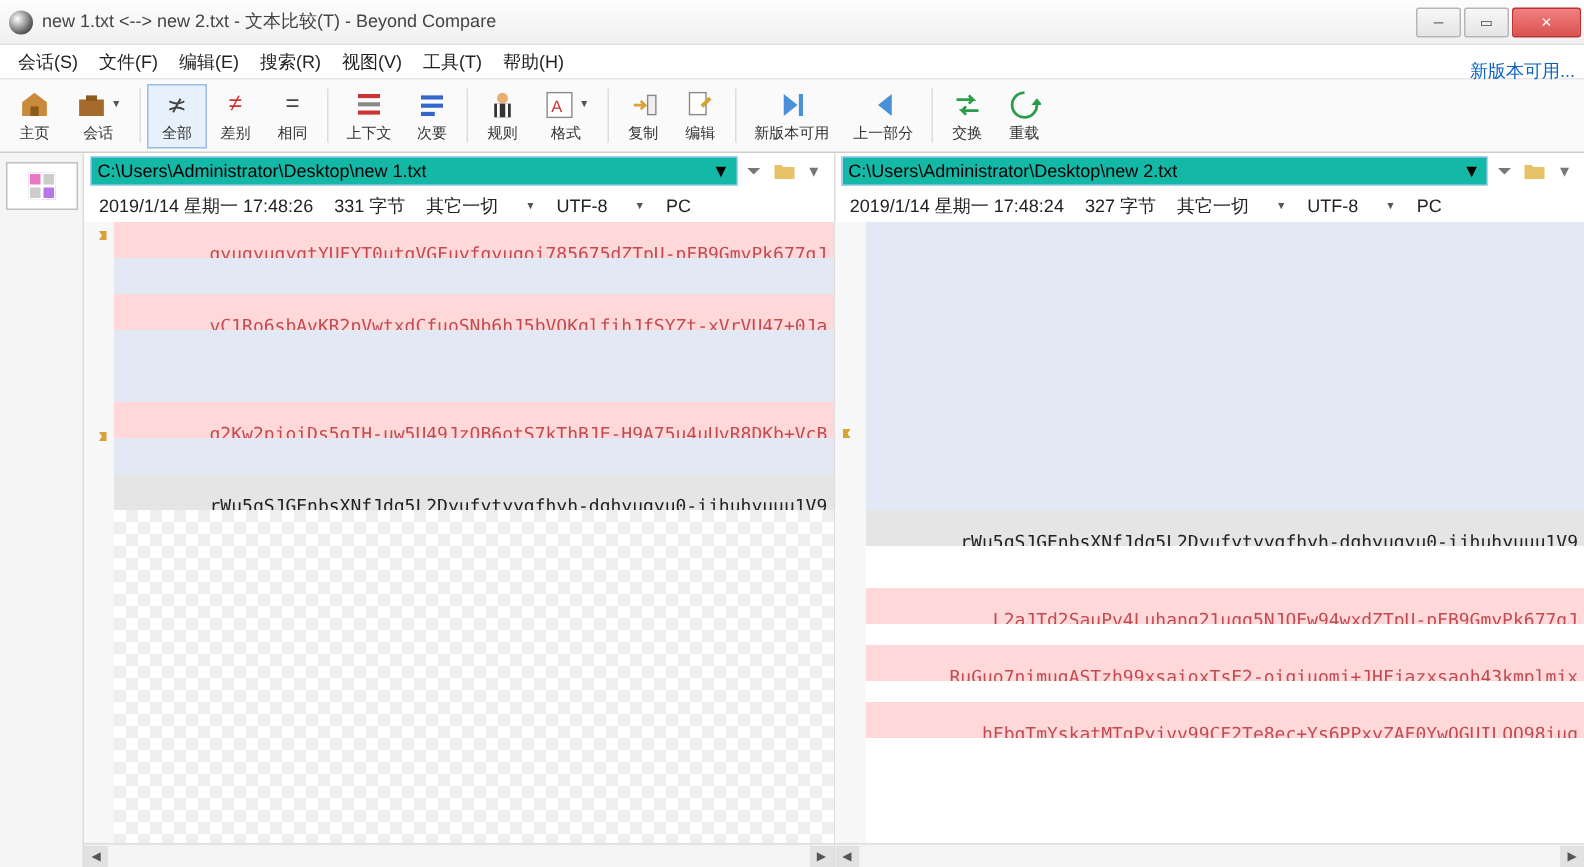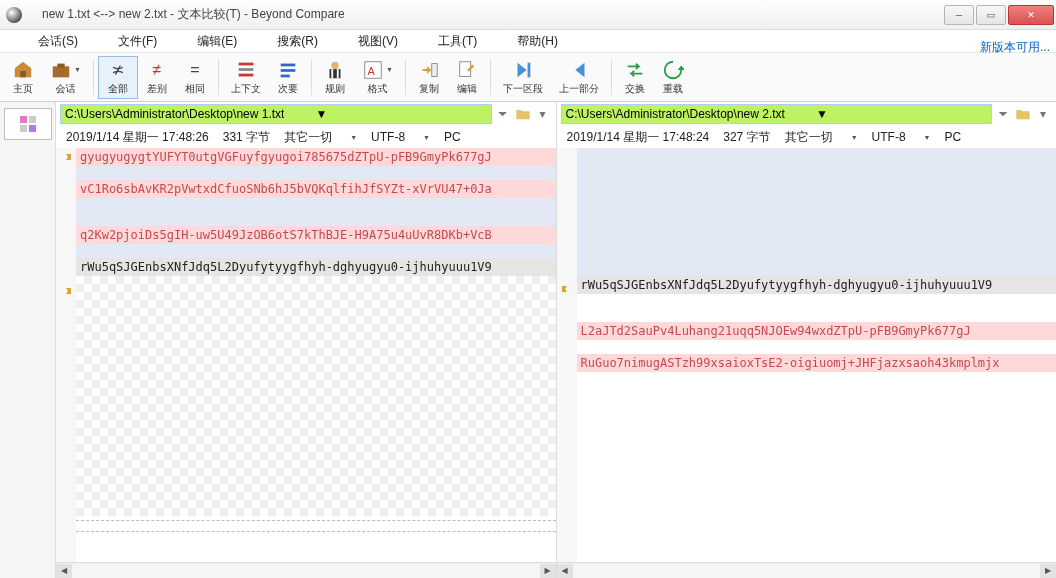--- a/index.html
+++ b/index.html
@@ -7,7 +7,7 @@
 
 .titlebar { height: 30px; background: linear-gradient(#fdfdfd, #f0f0f0); border-bottom: 1px solid #ddd; display: flex; align-items: center; padding: 0 2px 0 6px; }
 .titlebar .appicon { width: 16px; height: 16px; border-radius: 50%; background: radial-gradient(circle at 35% 35%, #fff, #555 70%, #222); margin-right: 6px; flex-shrink: 0; }
-.titlebar .title { flex: 1; color: #444; margin-left: 14px; }
+.titlebar .title { flex: 1; color: #444; }
 .titlebar .winbtns { display: flex; }
 .titlebar .winbtn { width: 30px; height: 20px; margin-left: 2px; background: linear-gradient(#f7f7f7, #e5e5e5); border: 1px solid #b5b5b5; border-radius: 2px; display: flex; align-items: center; justify-content: center; font-size: 9px; color: #444; }
 .titlebar .winbtn.close { width: 46px; height: 20px; background: linear-gradient(#f08080, #d9534f); border-color: #b33; color: #fff; }

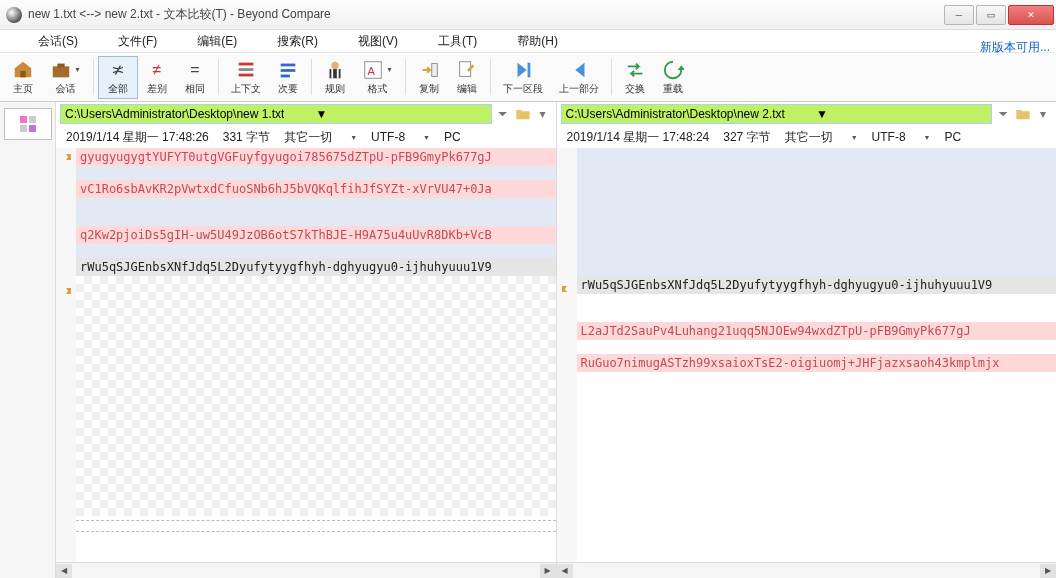--- a/index.html
+++ b/index.html
@@ -13,7 +13,7 @@
 .titlebar .winbtn.close { width: 46px; height: 20px; background: linear-gradient(#f08080, #d9534f); border-color: #b33; color: #fff; }
 
 .menubar { height: 22px; display: flex; align-items: center; padding: 0 6px; color: #222; }
-.menubar .menu-item { padding: 2px 6px; margin-right: 2px; cursor: default; margin-left: 26px; }
+.menubar .menu-item { padding: 2px 6px; margin-right: 2px; cursor: default; }
 .menubar .spacer { flex: 1; }
 .menubar .newver { color: #0b62c4; margin-top: 12px; }
 

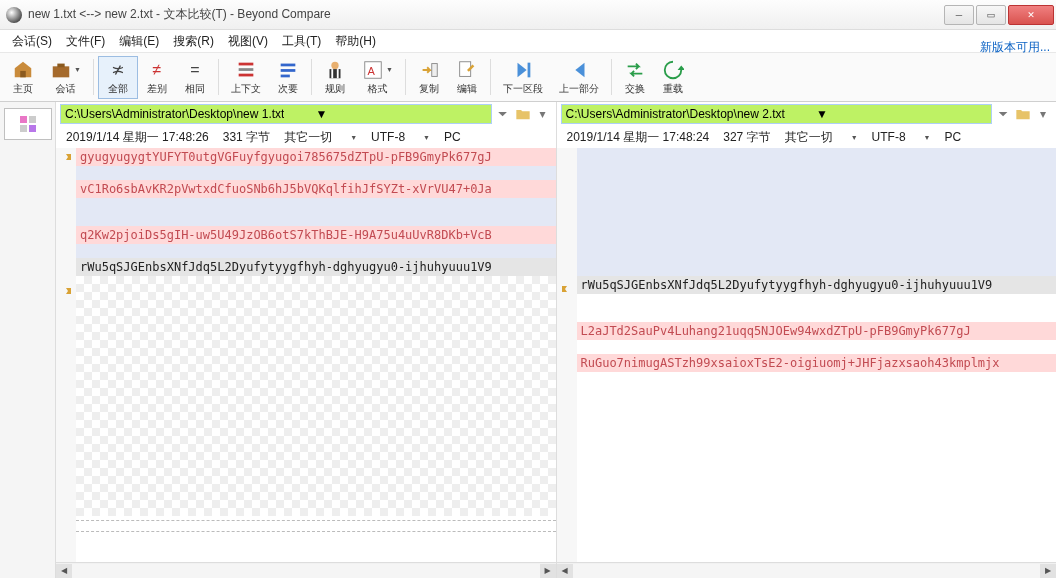--- a/index.html
+++ b/index.html
@@ -207,7 +207,7 @@
           <rect x="17" y="4" width="3" height="16" fill="#4a90d9"></rect>
         </svg>
       </div>
-    <div class="lbl">下一区段</div>
+    <div class="lbl">新版本可用</div>
   </div>
   <div class="tbtn">
     <div class="ico">

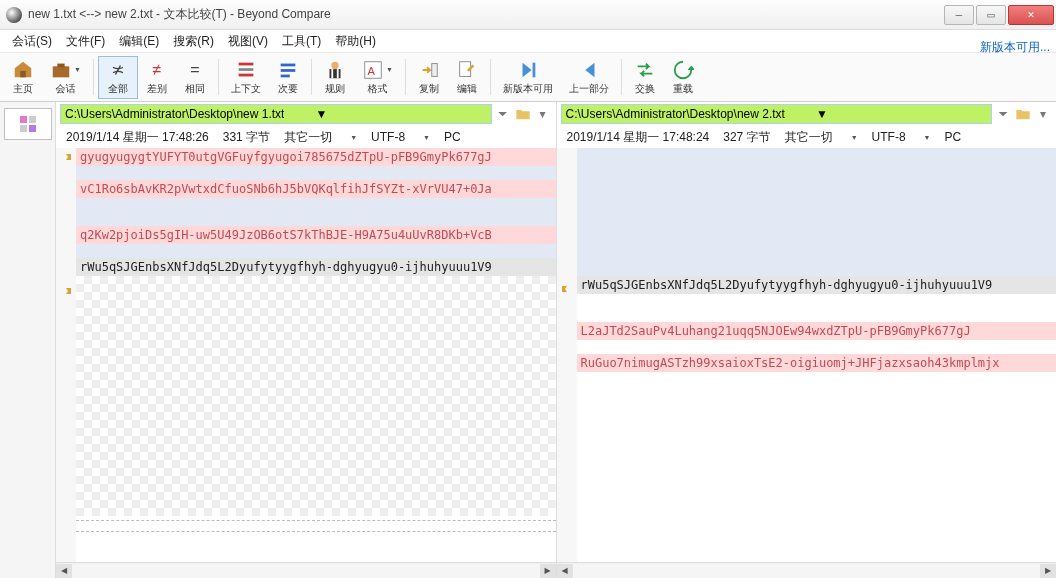--- a/index.html
+++ b/index.html
@@ -40,7 +40,7 @@
 .pane:last-child { border-right: none; }
 
 .pathbar { height: 24px; display: flex; align-items: center; padding: 0 4px; gap: 2px; }
-.pathbar .pathinput { flex: 1; height: 20px; border: 1px solid #aecff7; background: #bef264; padding: 0 4px; display: flex; align-items: center; justify-content: flex-start; gap: 31px; }
+.pathbar .pathinput { flex: 1; height: 20px; border: 1px solid #aecff7; background: #14b8a6; padding: 0 4px; display: flex; align-items: center; justify-content: space-between; gap: 31px; }
 .pathbar .pathinput span:first-child { overflow: hidden; text-overflow: ellipsis; white-space: nowrap; }
 .pathbar .smallbtn { width: 18px; height: 18px; display: flex; align-items: center; justify-content: center; color: #777; }
 .pathbar .folder-ico svg { width: 16px; height: 14px; }

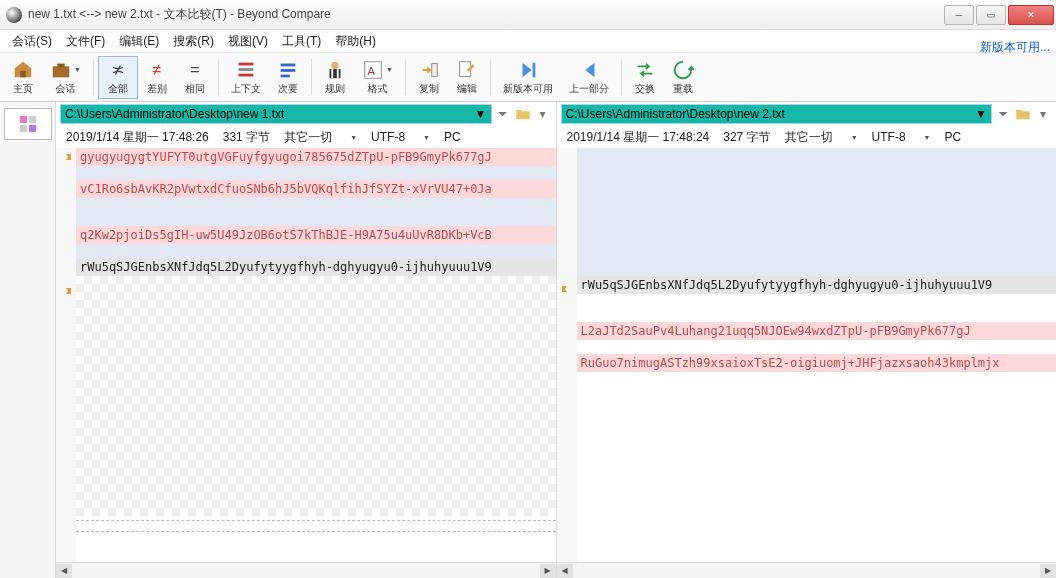--- a/index.html
+++ b/index.html
@@ -55,7 +55,7 @@
 .gutter .arrow svg { width: 14px; height: 14px; }
 
 .lines { flex: 1; overflow: hidden; }
-.line { height: 18px; line-height: 18px; font-family: Consolas, monospace; font-size: 12px; white-space: nowrap; overflow: hidden; padding: 0 4px; }
+.line { height: 18px; line-height: 18px; font-family: Consolas, monospace; font-size: 12px; white-space: nowrap; overflow: hidden; padding: 12px 4px; text-align: right; }
 .sep-line { height: 14px; background: #fff; }
 .diff-red { background: #ffd9d9; color: #c24b52; }
 .diff-blue { background: #e3e8f5; }

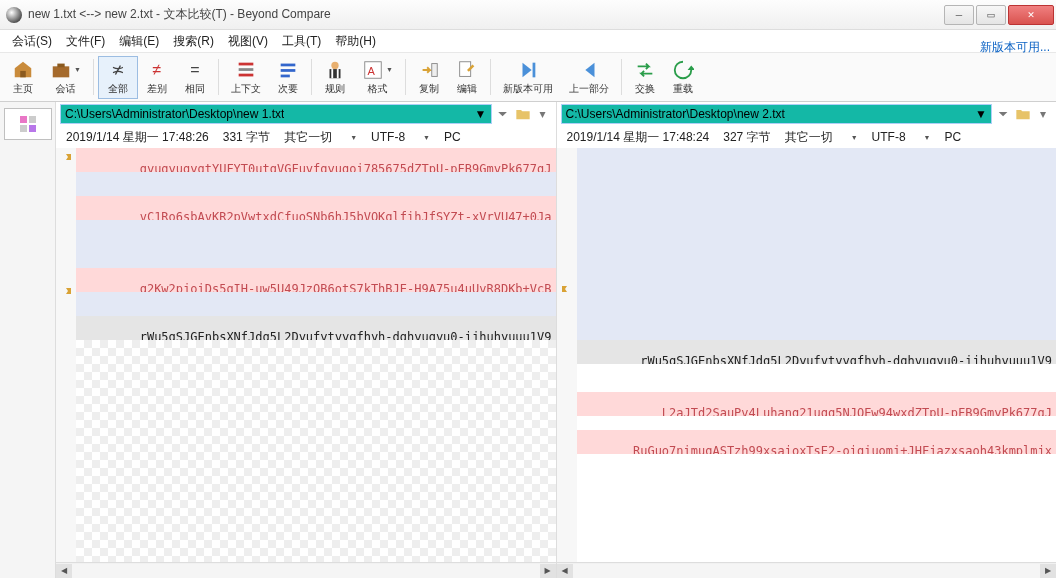--- a/index.html
+++ b/index.html
@@ -358,6 +358,7 @@
           <div class="sep-line"></div>
           <div class="line diff-red">RuGuo7nimugASTzh99xsaioxTsE2-oigiuomj+JHFjazxsaoh43kmplmjx</div>
           <div class="sep-line"></div>
+          <div class="line diff-red">hFbqTmYskatMTgPyjvv99CF2Te8ec+Ys6PPxyZAF0YwOGUILOO98iug</div>
         </div>
       </div>
       <div class="hsb">

